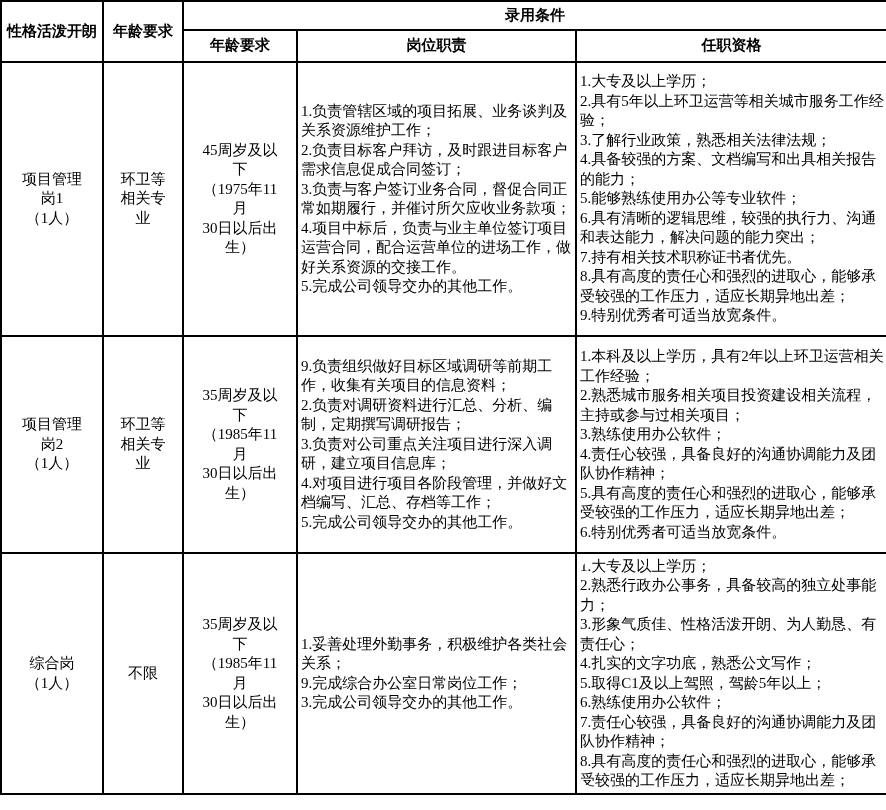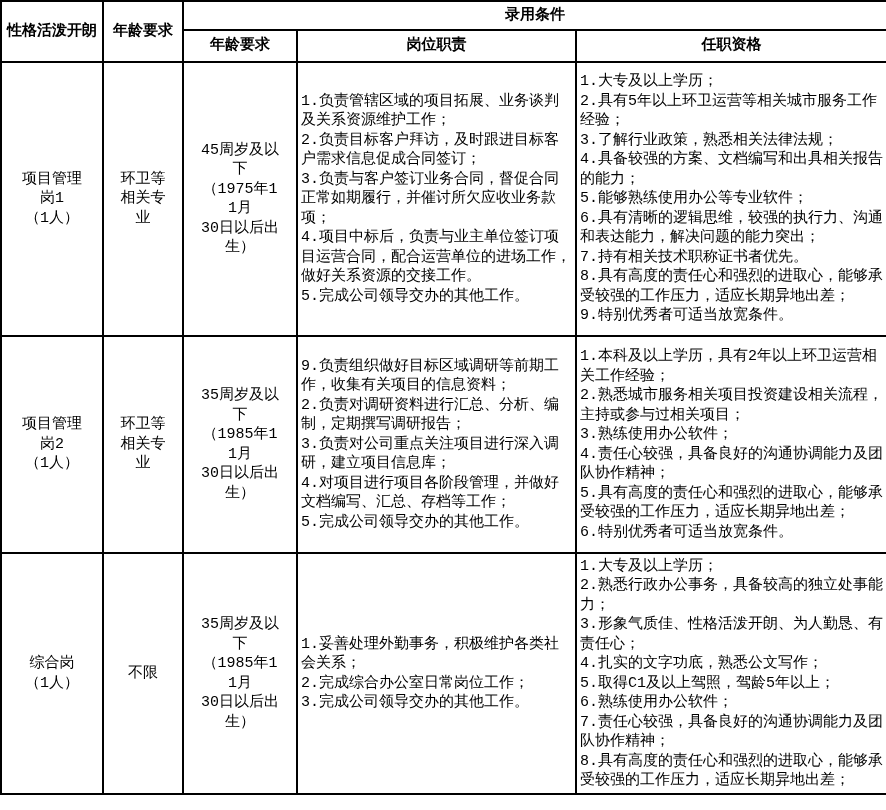--- a/index.html
+++ b/index.html
@@ -24,7 +24,6 @@
     line-height: 1.3;
     vertical-align: middle;
     overflow: hidden;
-    font-family: Liberation Mono, monospace;
   }
   table.recruit th {
     font-weight: bold;

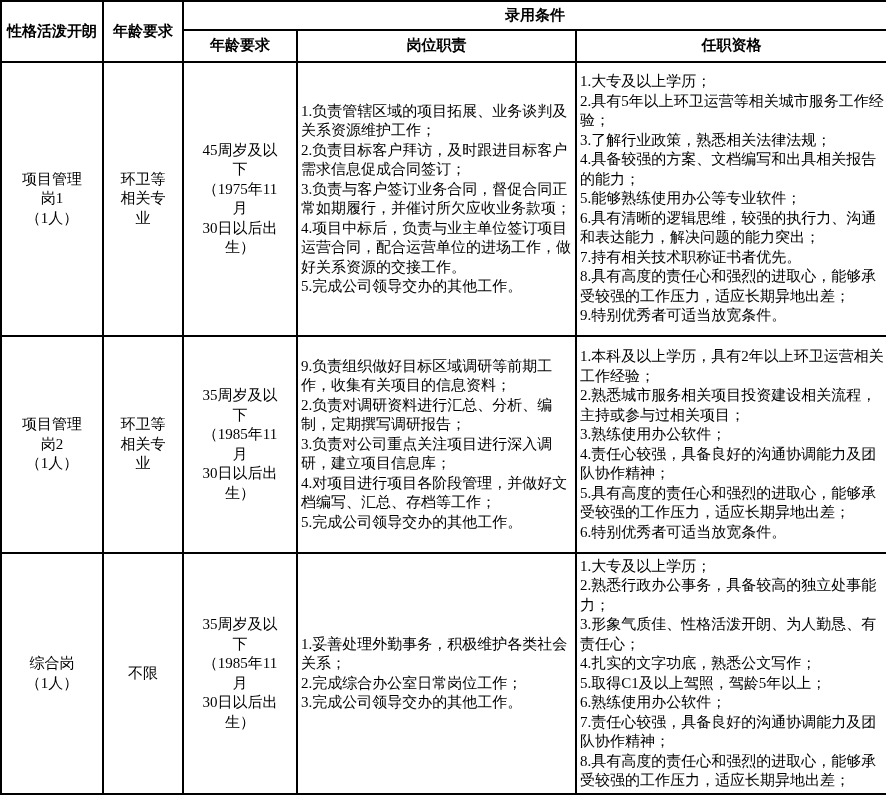--- a/index.html
+++ b/index.html
@@ -41,6 +41,7 @@
     padding: 0 2px 0 3px;
     white-space: pre-line;
     word-break: break-all;
+    border-radius: 28px;
   }
   tr.hrow1 { height: 29px; }
   tr.hrow2 { height: 32px; padding-left: 8px; }

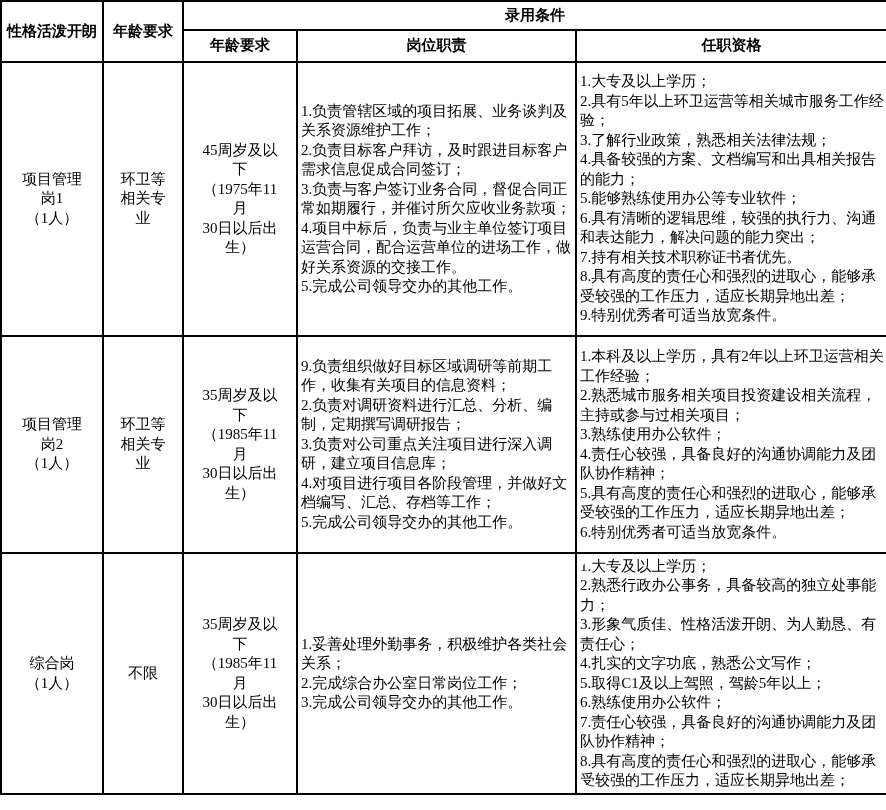--- a/index.html
+++ b/index.html
@@ -130,7 +130,7 @@
 30日以后出
 生）</td>
       <td class="cell-left">1.妥善处理外勤事务，积极维护各类社会关系；
-2.完成综合办公室日常岗位工作；
+9.完成综合办公室日常岗位工作；
 3.完成公司领导交办的其他工作。</td>
       <td class="cell-left">1.大专及以上学历；
 2.熟悉行政办公事务，具备较高的独立处事能力；

